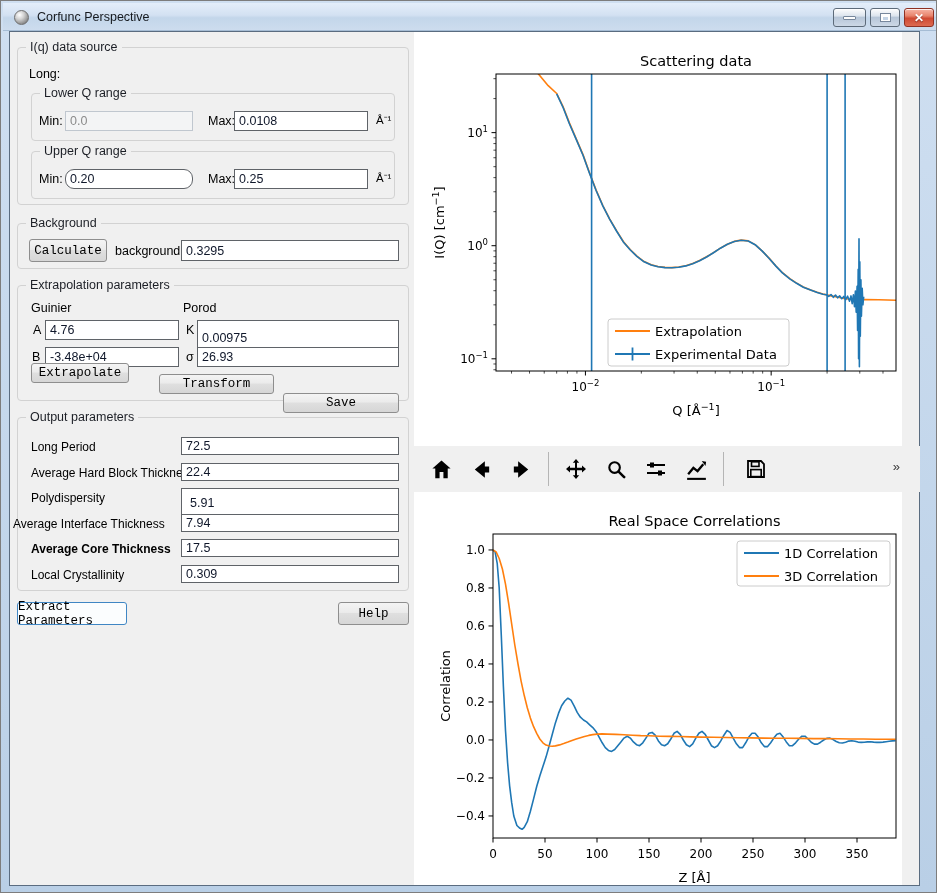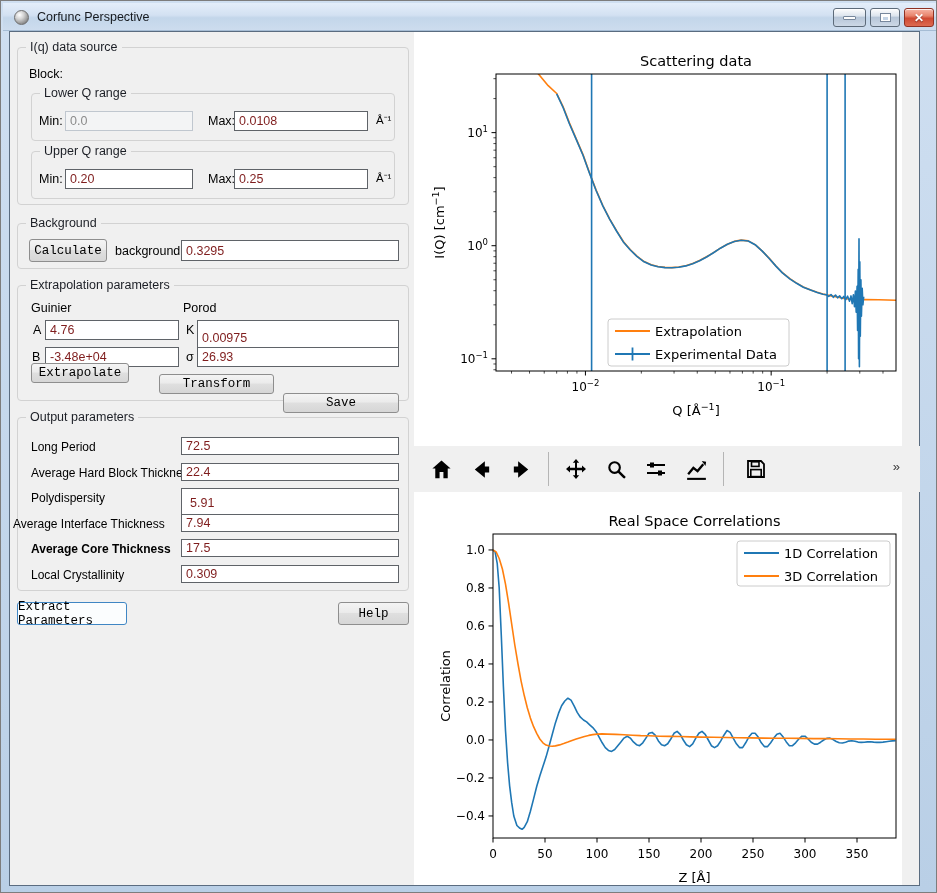--- a/index.html
+++ b/index.html
@@ -70,7 +70,7 @@
   <div class="group" style="left:16px;top:46px;width:392px;height:158px;">
     <span class="gtitle">I(q) data source</span>
   </div>
-  <span class="lbl" style="left:28px;top:66px;">Block:</span>
+  <span class="lbl" style="left:28px;top:66px;">Long:</span>
 
   <div class="group" style="left:30px;top:92px;width:364px;height:48px;">
     <span class="gtitle">Lower Q range</span>

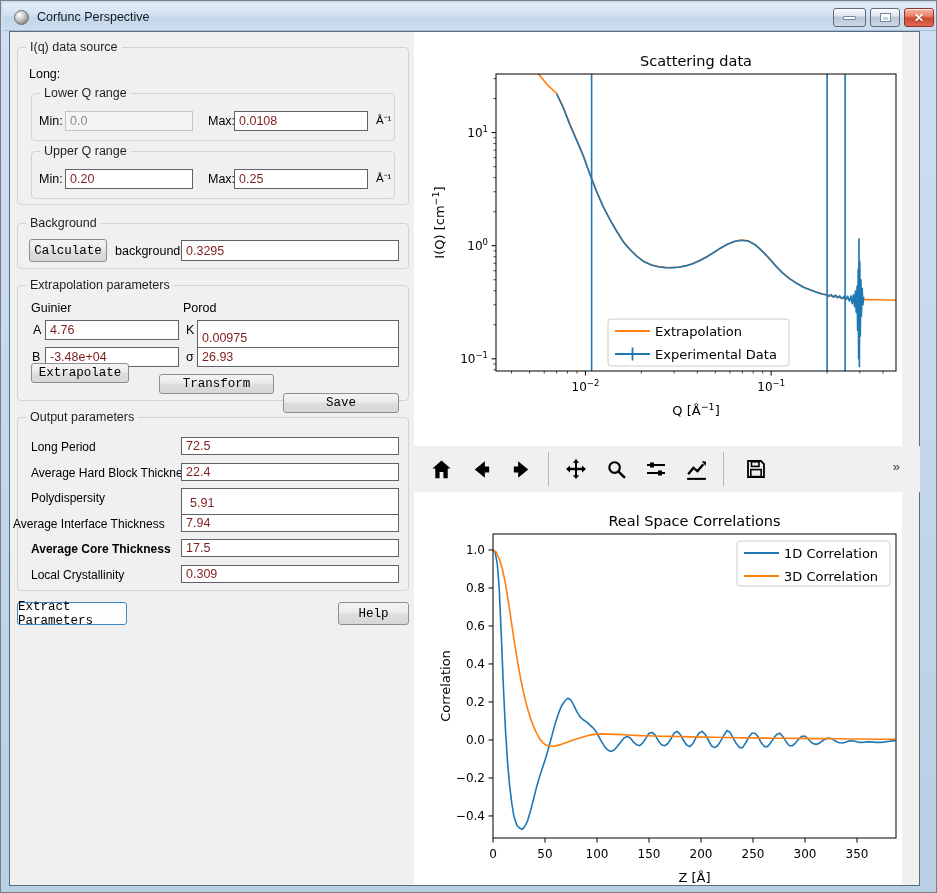--- a/index.html
+++ b/index.html
@@ -31,7 +31,7 @@
   .gtitle{position:absolute;top:-8px;left:8px;background:#f0f0f0;padding:0 4px;font-size:12.5px;color:#1c1f26;white-space:nowrap;}
   .lbl{position:absolute;font-size:12.5px;color:#000;white-space:nowrap;}
   .inp{position:absolute;background:#fff;border:1px solid #5f6368;font-size:12.5px;
-    font-family:"Liberation Sans",sans-serif;padding:1px 4px;color:#7f1d1d;}
+    font-family:"Liberation Sans",sans-serif;padding:1px 4px;color:#0f172a;}
   .inp:disabled{background:#f3f4f5;border-color:#c0c7cf;color:#8b8b8b;}
   .btn{position:absolute;background:linear-gradient(#f4f4f4,#ebebeb 45%,#dfdfdf 50%,#d6d6d6);
     border:1px solid #8e8e8e;border-radius:3px;font-size:12.5px;color:#000;

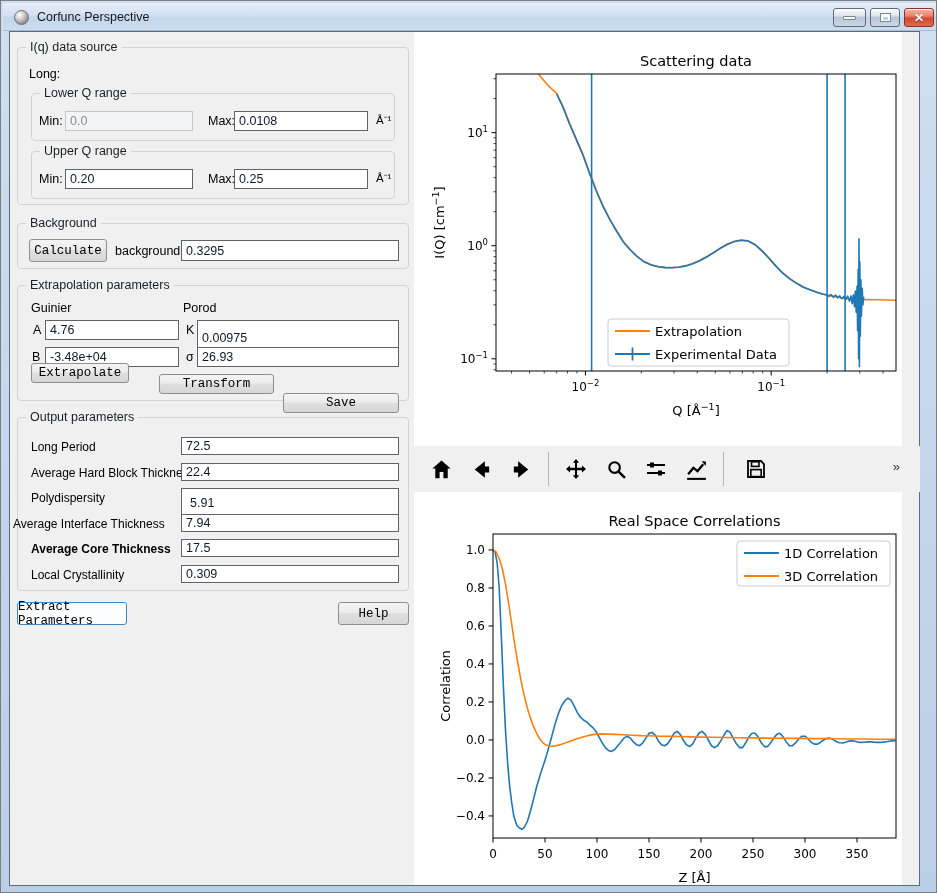--- a/index.html
+++ b/index.html
@@ -85,7 +85,7 @@
     <span class="gtitle">Upper Q range</span>
   </div>
   <span class="lbl" style="left:38px;top:171px;">Min:</span>
-  <input class="inp" style="left: 64px; top: 168px; width: 128px; height: 20px;" value="0.20">
+  <input class="inp" style="left: 64px; top: 168px; width: 128px; height: 20px; border-radius: 9px;" value="0.20">
   <span class="lbl" style="left:207px;top:171px;">Max:</span>
   <input class="inp" style="left: 233px; top: 168px; width: 134px; height: 20px;" value="0.25">
   <span class="unit" style="left:375px;top:169px;">Å⁻¹</span>

